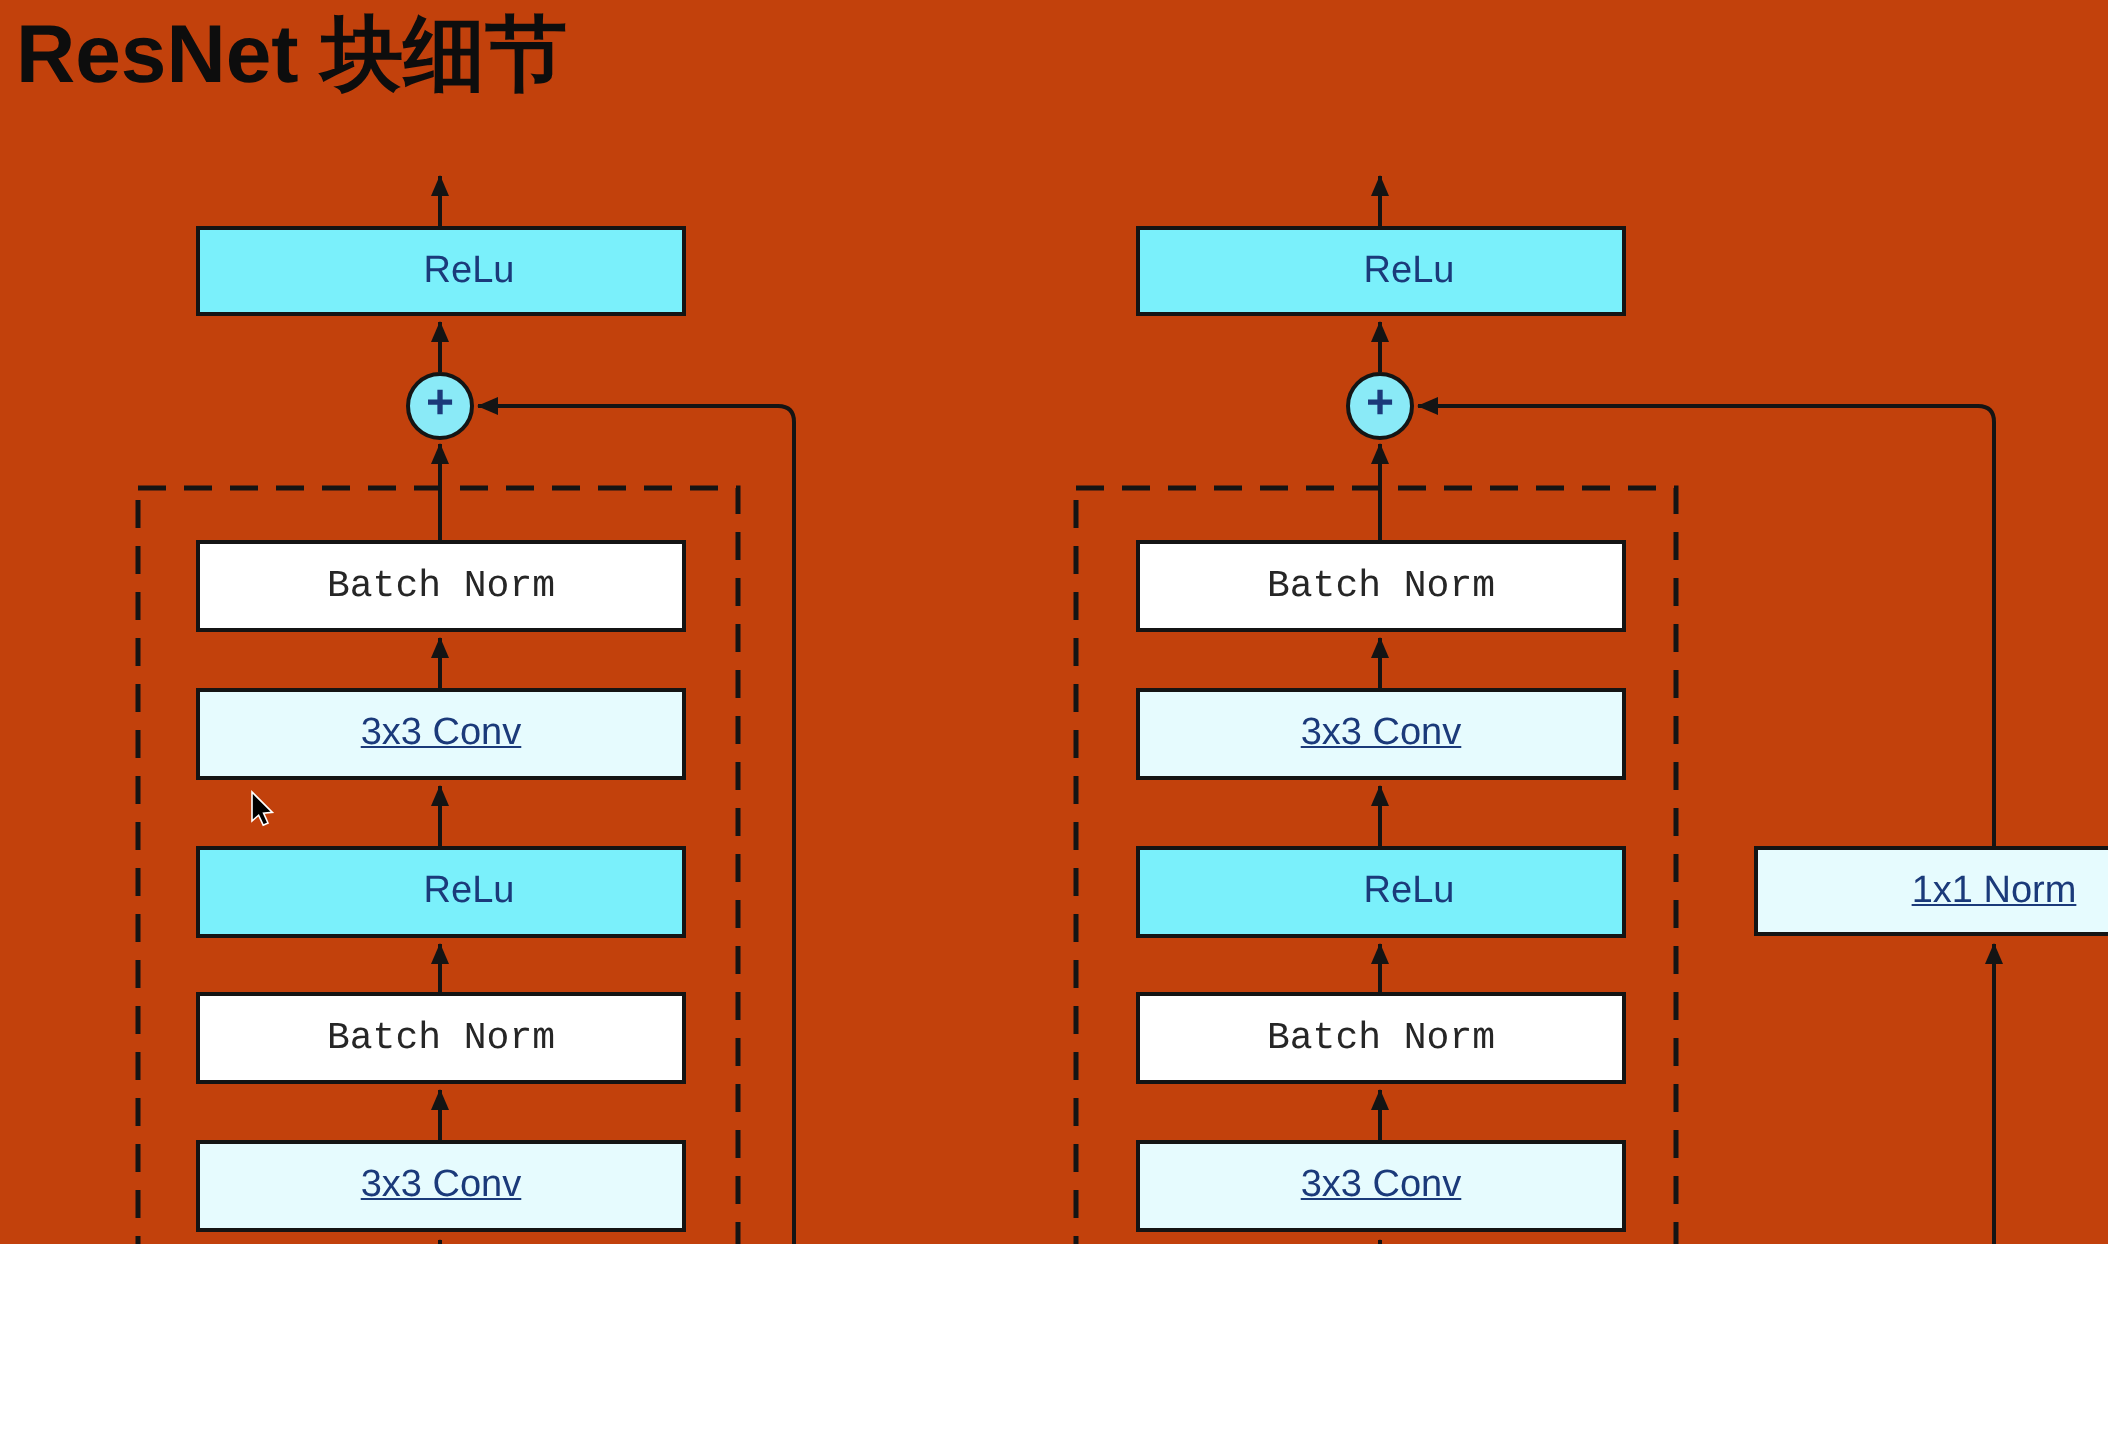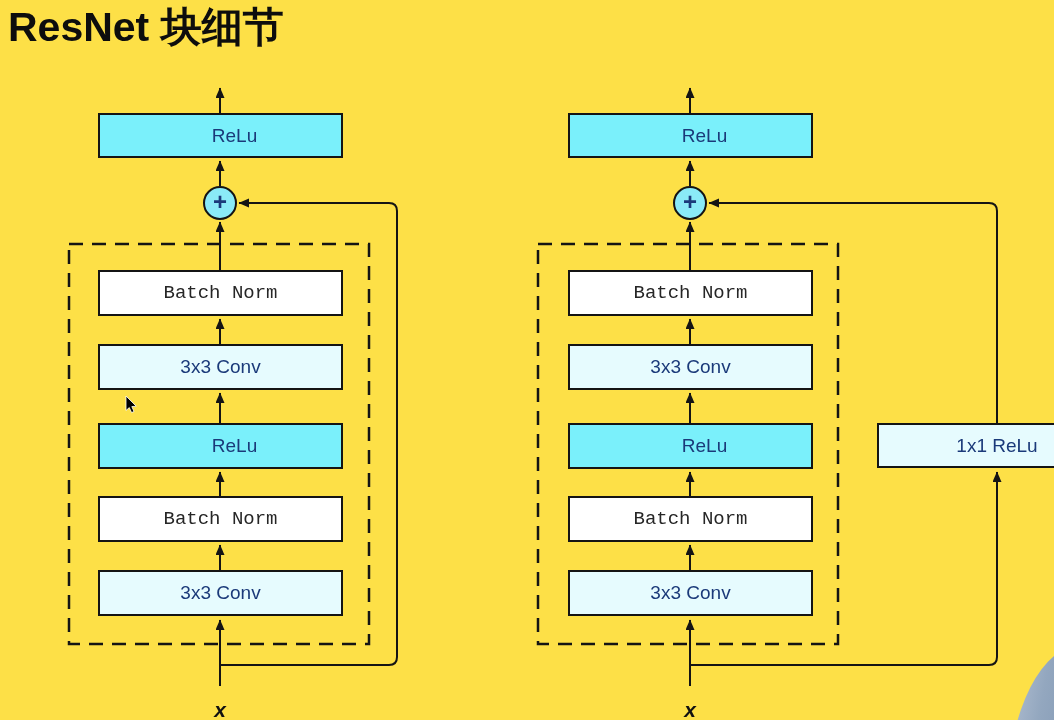--- a/index.html
+++ b/index.html
@@ -4,7 +4,7 @@
 <style>
   html,body{margin:0;padding:0;background:#ffffff;}
   .canvas{
-    position:relative;width:1054px;height:720px;background:#fde047;
+    position:relative;width:1054px;height:622px;background:#c2410c;
     overflow:hidden;font-family:"Liberation Sans",sans-serif;
   }
   .title{

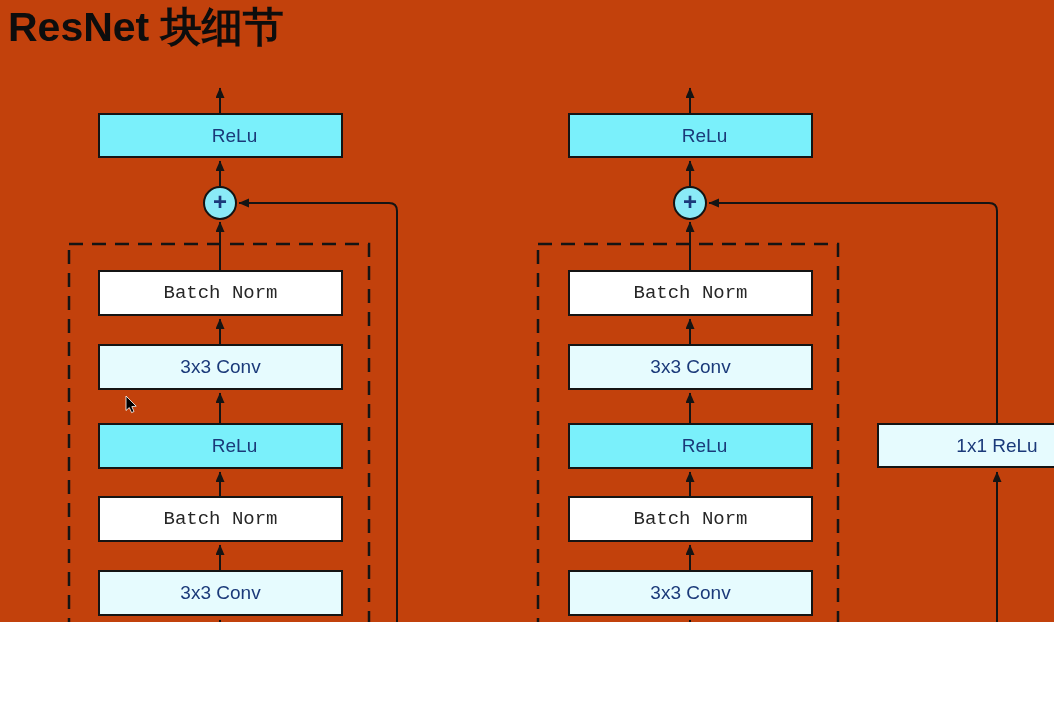--- a/index.html
+++ b/index.html
@@ -19,7 +19,7 @@
     font-size:19px;z-index:2;
   }
   .cyan{background:#7af0fb;color:#1b3a7a;padding-left:28px;}
-  .lightcyan{background:#e6fbfe;color:#1b3a7a;}
+  .lightcyan{background:#e6fbfe;color:#1b3a7a;text-decoration:underline;}
   .white{background:#ffffff;color:#262626;font-family:Liberation Mono, monospace;}
   .addcircle{
     position:absolute;box-sizing:border-box;width:34px;height:34px;

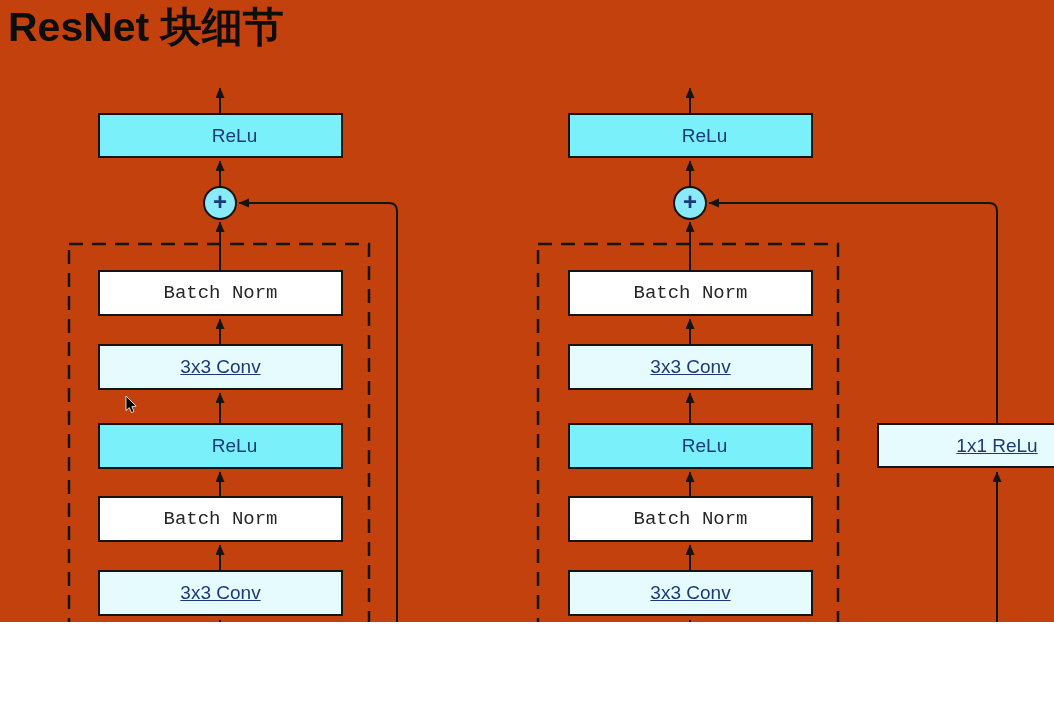--- a/index.html
+++ b/index.html
@@ -122,7 +122,7 @@
     <span>3x3 Conv</span>
   </div>
   <div class="box lightcyan" style="left:877px;top:423px;width:240px;height:45px;">
-    <span>1x1 ReLu</span>
+    <span>1x1 Norm</span>
   </div>
   <div class="xlabel" style="left:670px;top:698px;">x</div>
 

